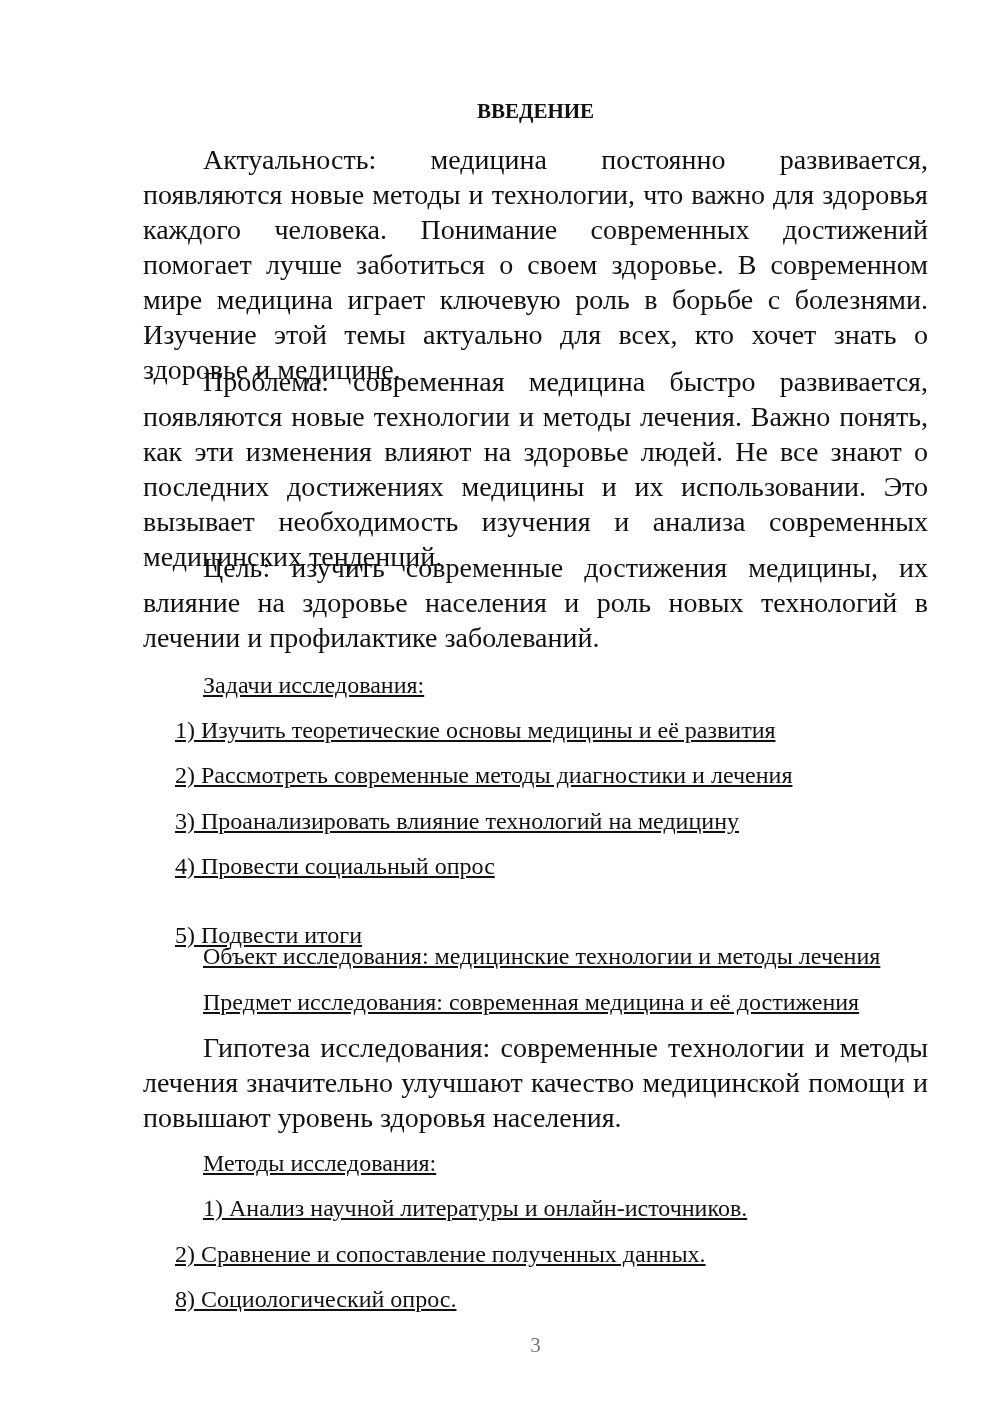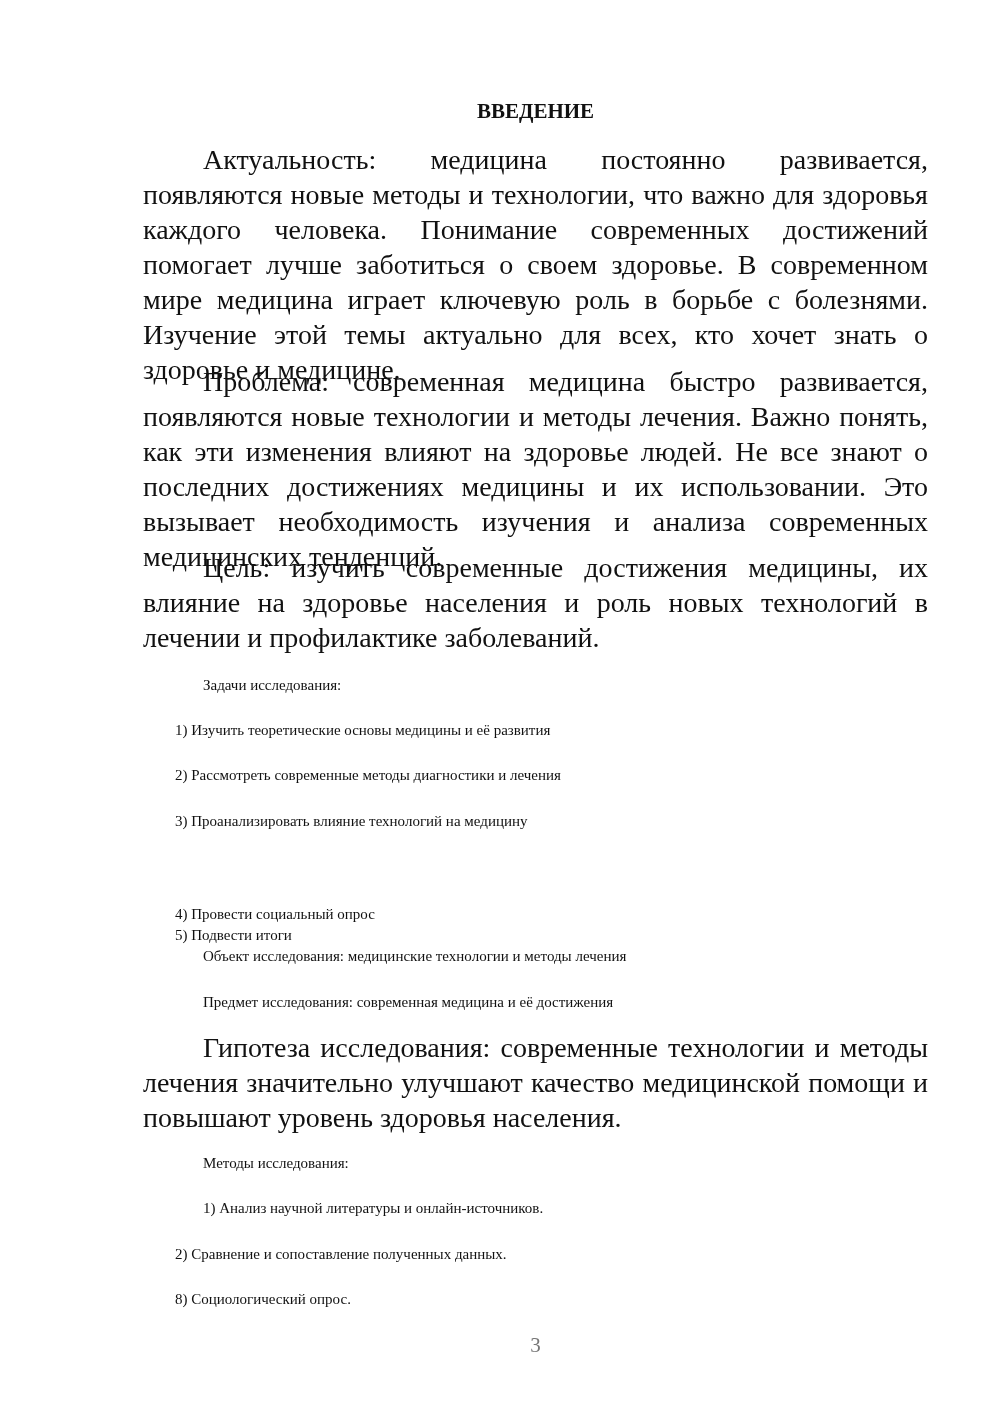--- a/index.html
+++ b/index.html
@@ -10,7 +10,7 @@
            font-weight:bold; font-size:21px; line-height:30px; }
   .para { position:absolute; left:0; width:785px; font-size:28px; line-height:35px;
           text-align:justify; text-indent:60px; }
-  .line { position:absolute; font-size:15px; line-height:35px; white-space:nowrap; }
+  .line { position:absolute; font-size:24px; line-height:35px; white-space:nowrap;text-decoration:underline; }
   .pagenum { position:absolute; top:1333px; left:0; width:785px; text-align:center;
              font-size:21px; color:#777; }
 </style>

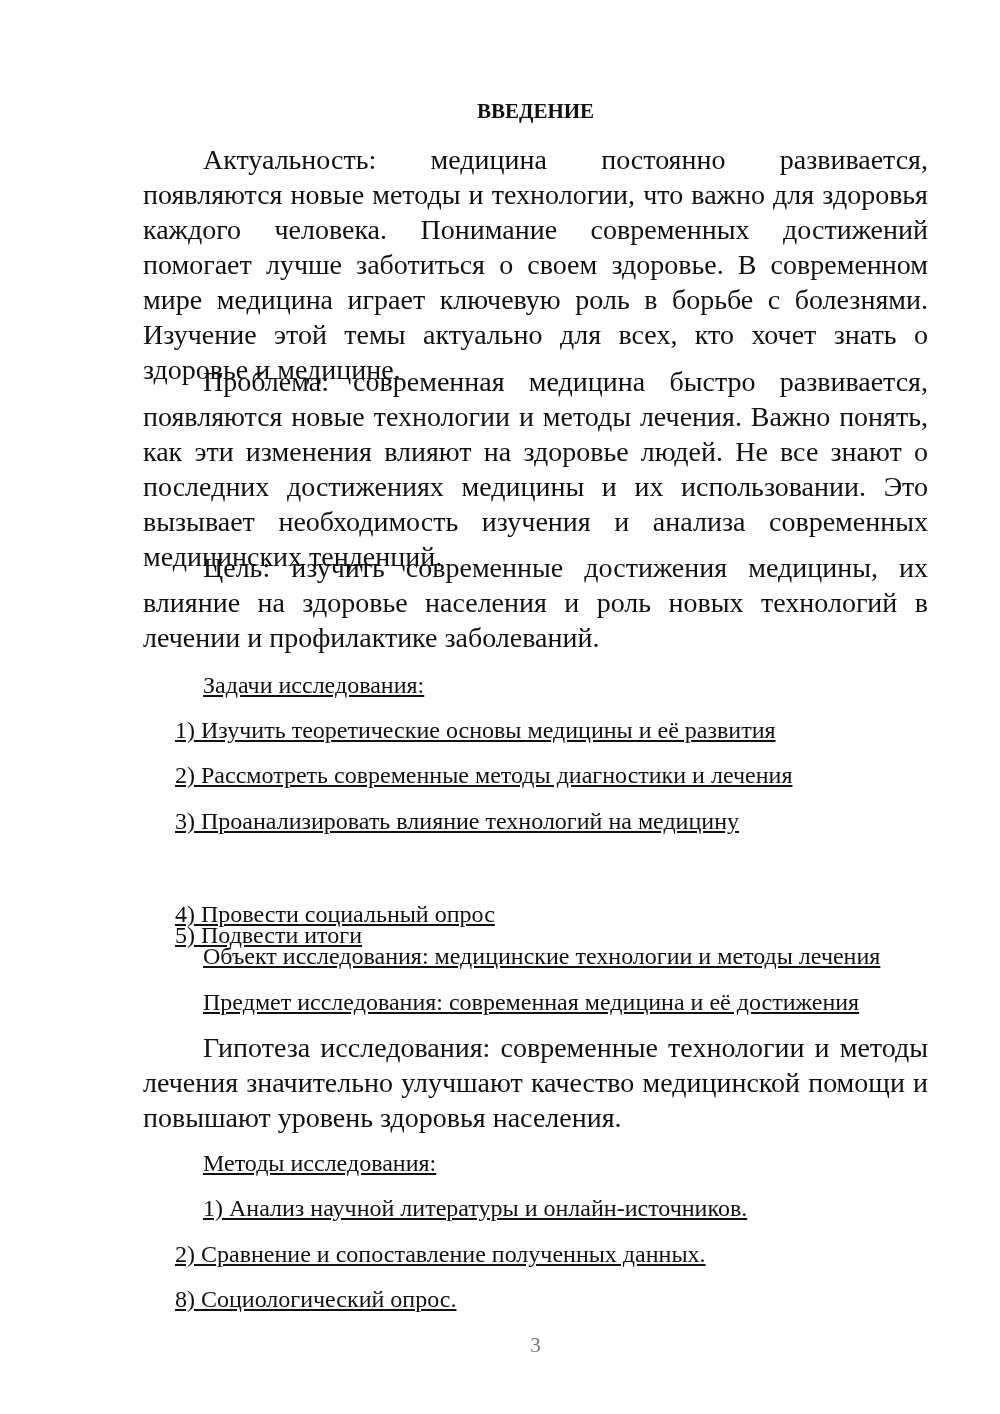--- a/index.html
+++ b/index.html
@@ -28,7 +28,7 @@
   <div class="line" style="top:713px; left:32px;">1) Изучить теоретические основы медицины и её развития</div>
   <div class="line" style="top:758px; left:32px;">2) Рассмотреть современные методы диагностики и лечения</div>
   <div class="line" style="top:804px; left:32px;">3) Проанализировать влияние технологий на медицину</div>
-  <div class="line" style="top:849px; left:32px;margin-top:48px;">4) Провести социальный опрос</div>
+  <div class="line" style="top:849px; left:32px;">4) Провести социальный опрос</div>
   <div class="line" style="top:894px; left:32px;margin-top:24px;">5) Подвести итоги</div>
 
   <div class="line" style="top:939px; left:60px;">Объект исследования: медицинские технологии и методы лечения</div>

